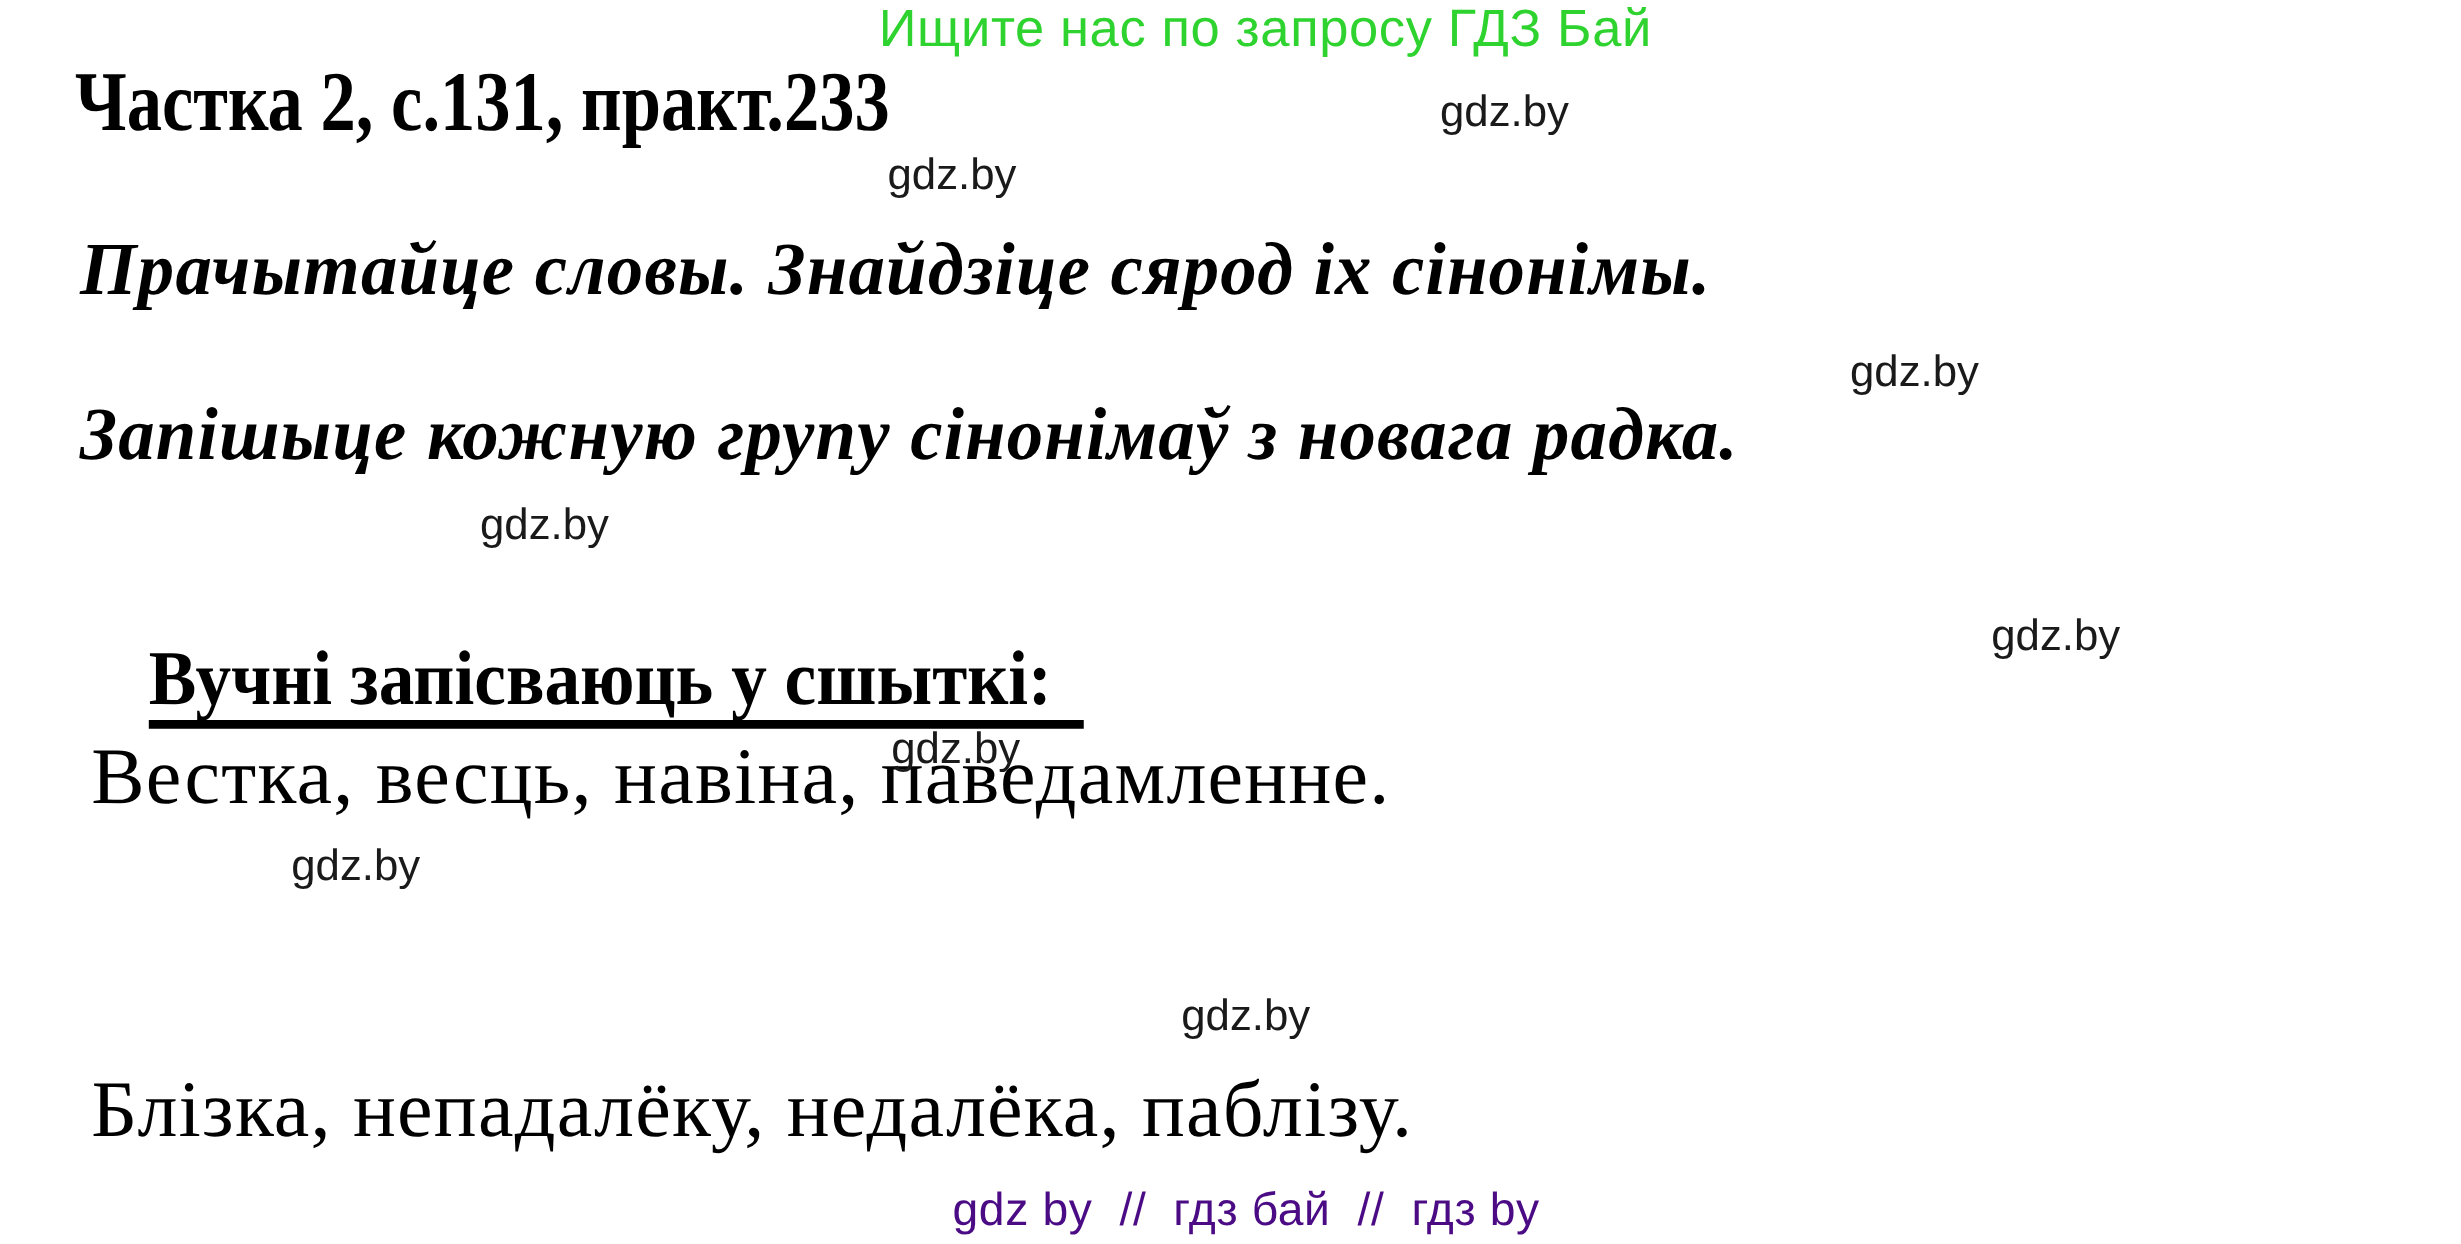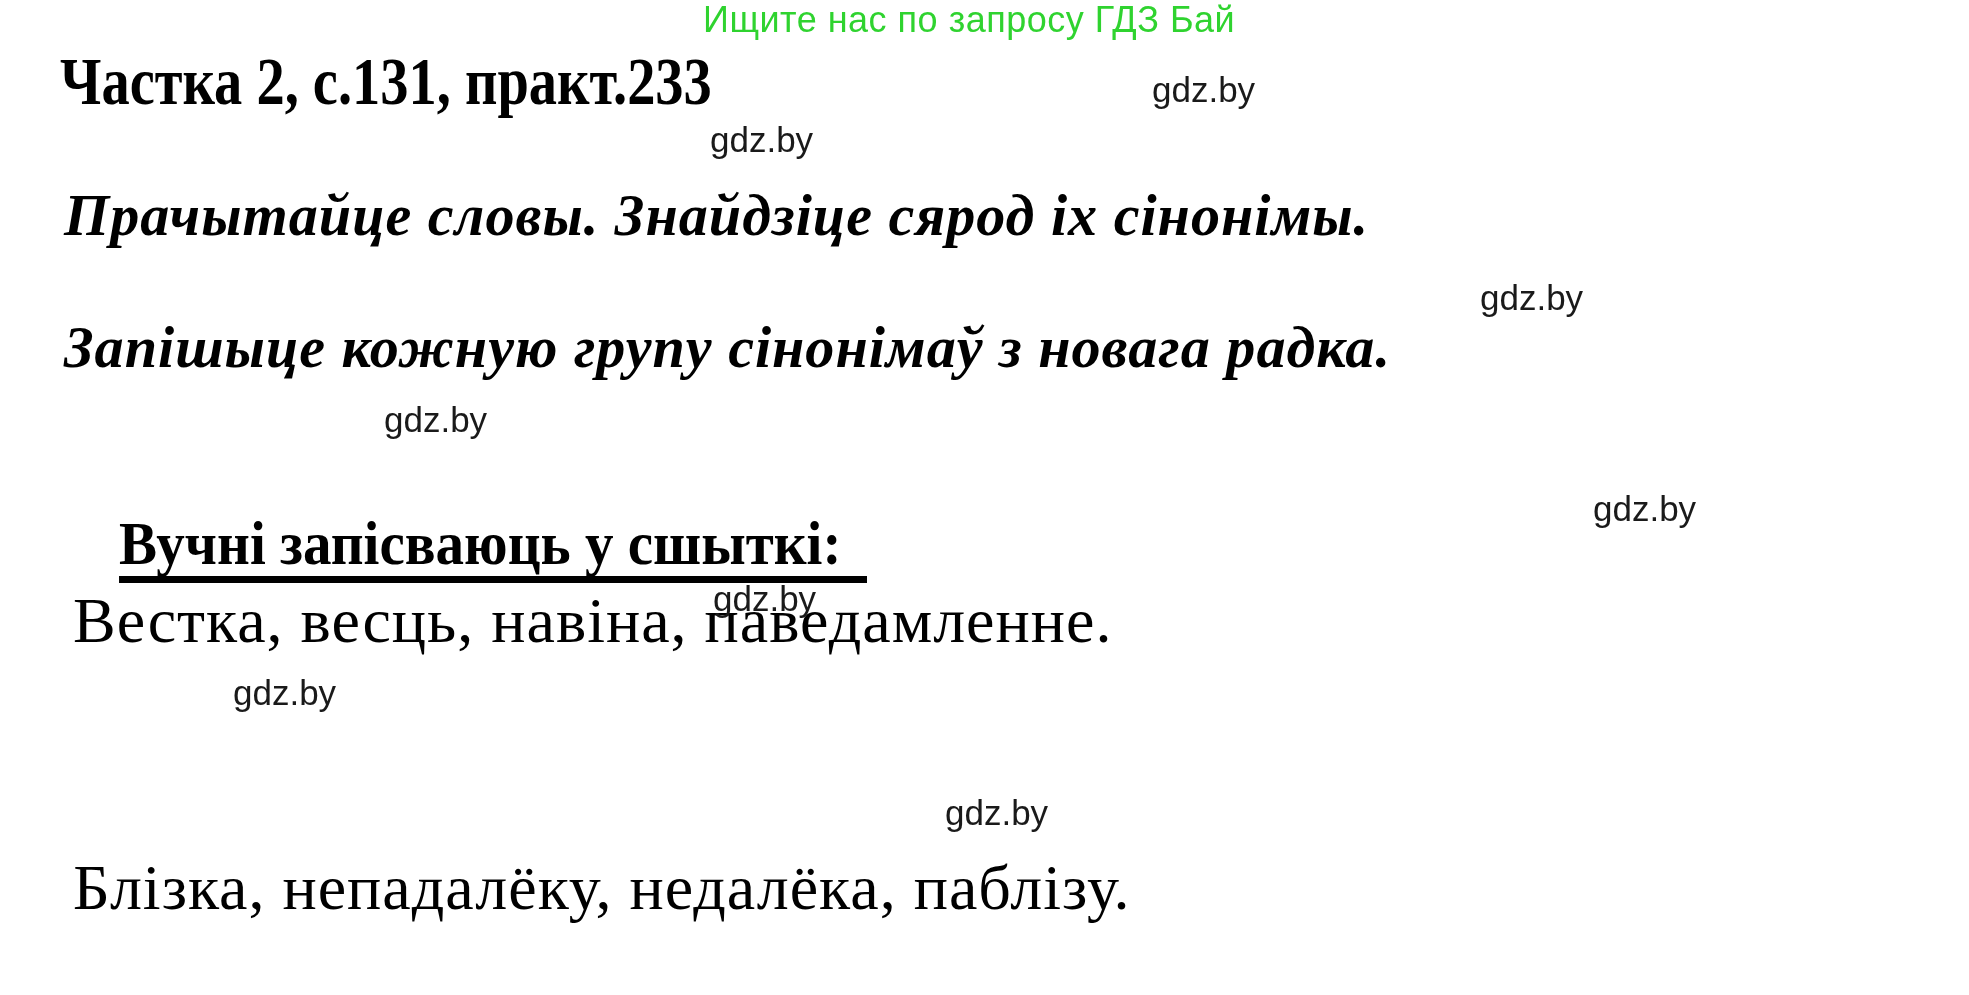--- a/index.html
+++ b/index.html
@@ -21,7 +21,7 @@
   .banner {
     left: 703px; top: 2px;
     font-family: "Liberation Sans", sans-serif;
-    font-size: 36px;
+    font-size: 42px;
     color: #2fd32f;
     letter-spacing: 0.5px;
   }

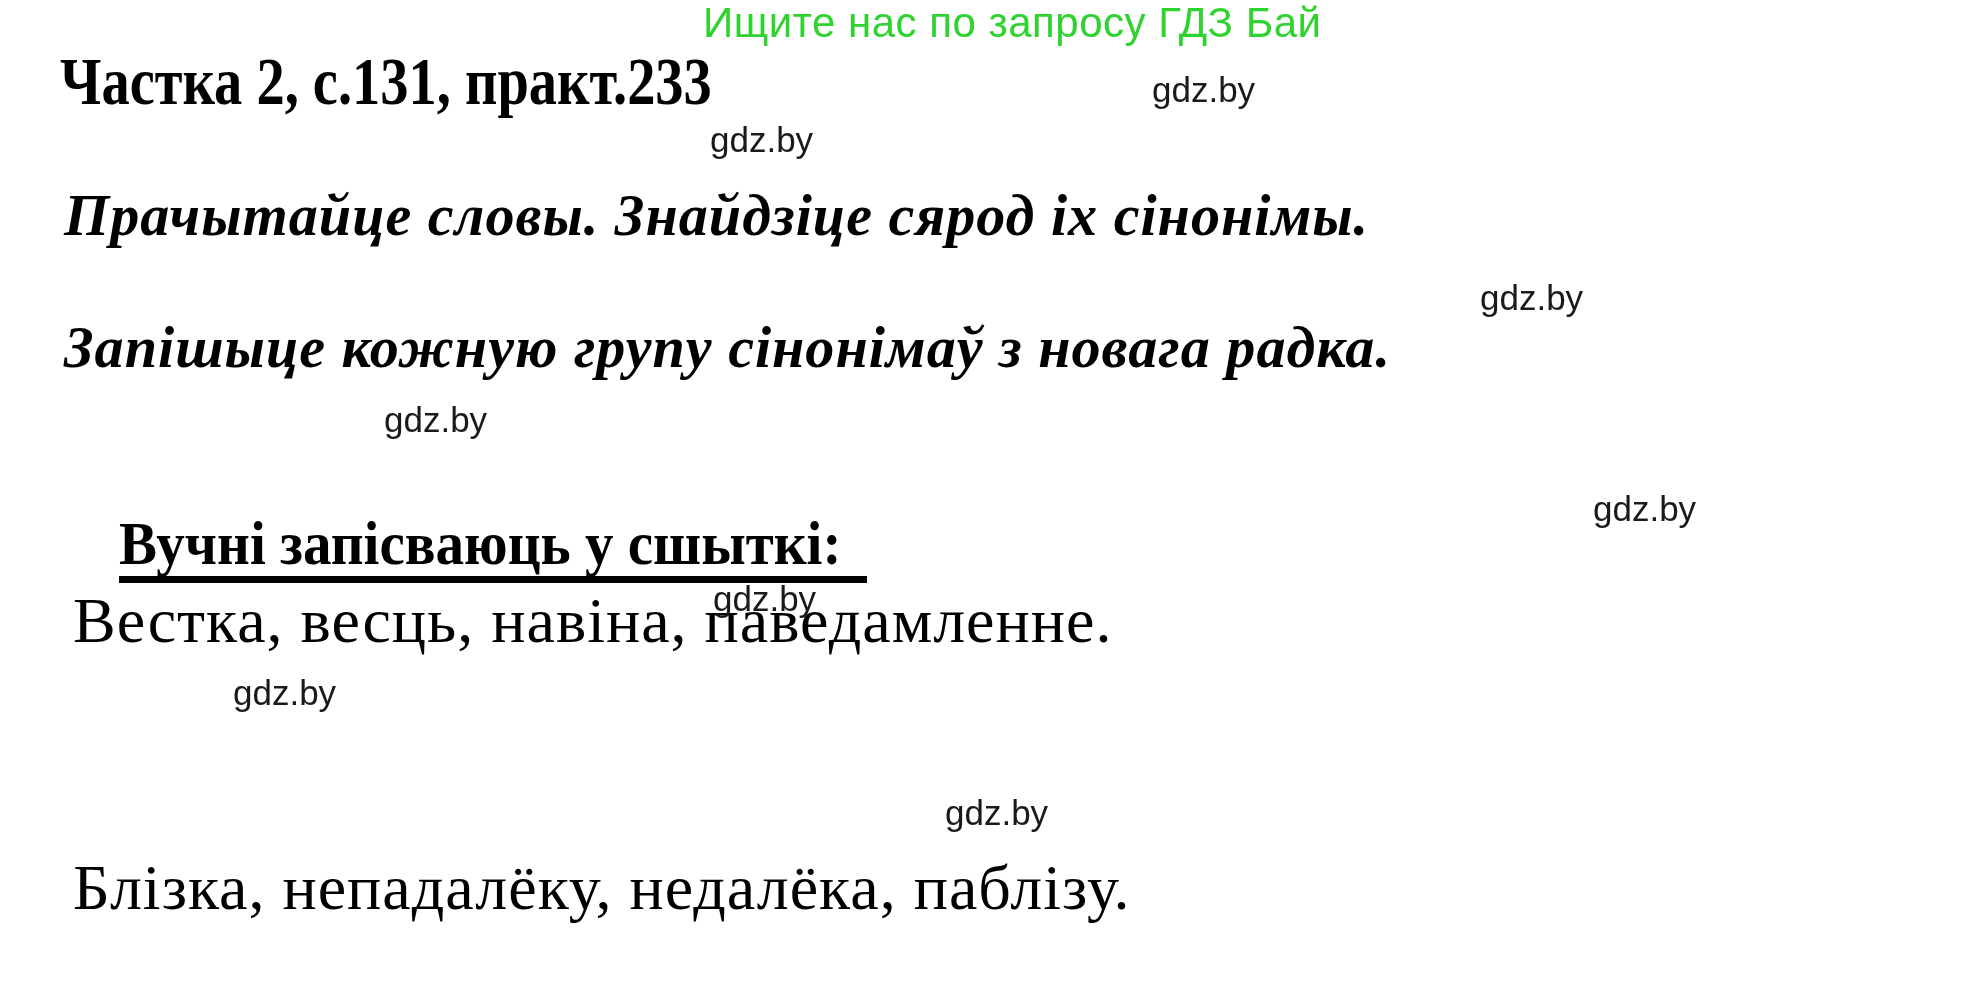--- a/index.html
+++ b/index.html
@@ -124,6 +124,7 @@
   <span class="wm wm-7">gdz.by</span>
   <span class="wm wm-8">gdz.by</span>
 
+  <div class="abs footer">gdz by  //  гдз бай  //  гдз by</div>
 
 </div>
 

